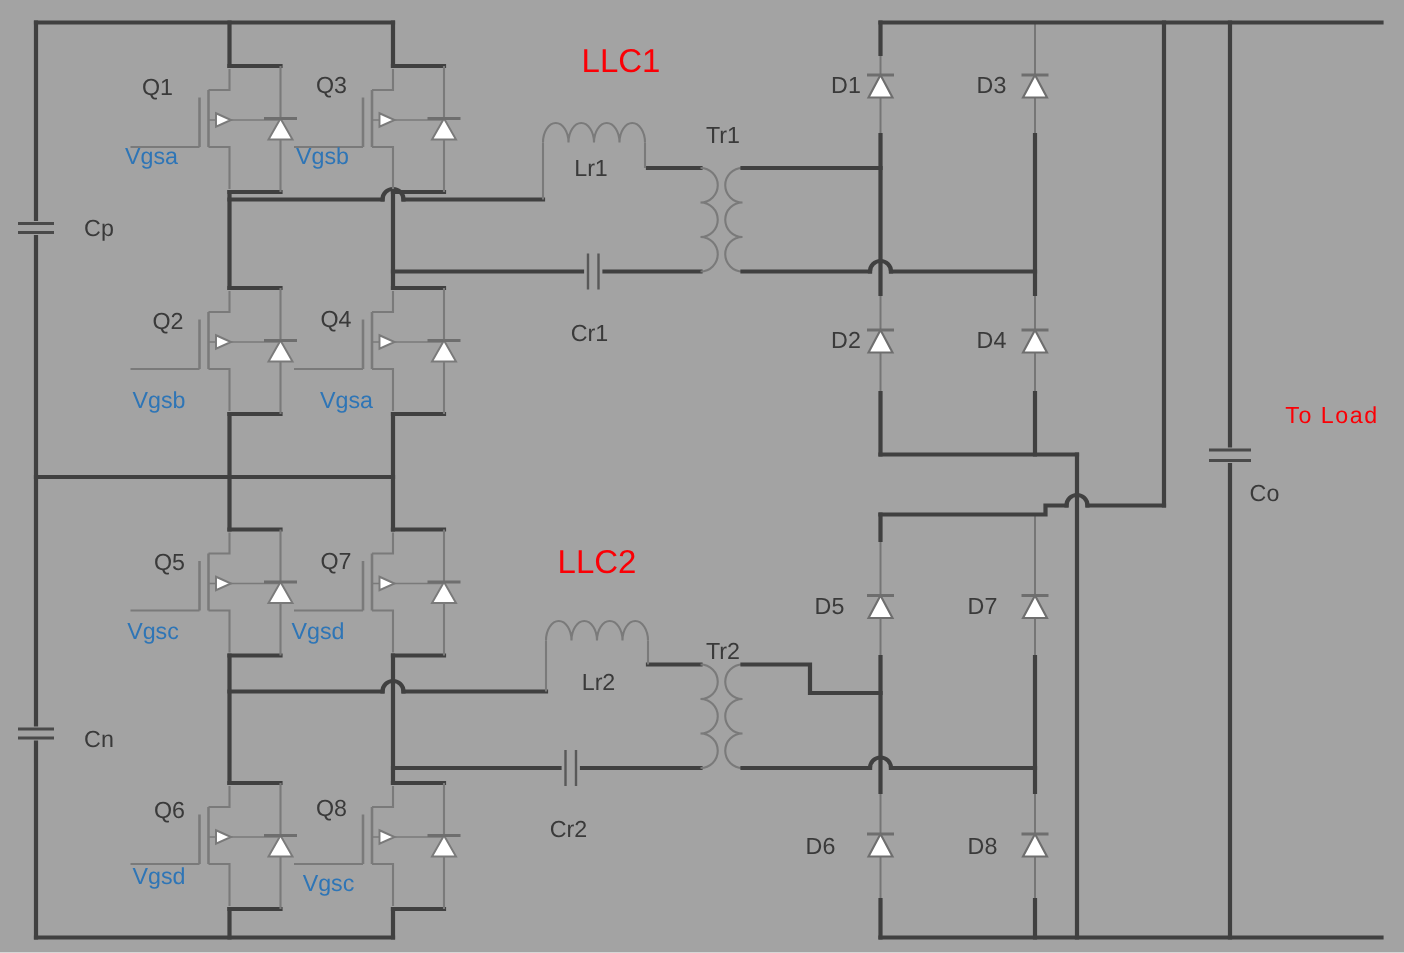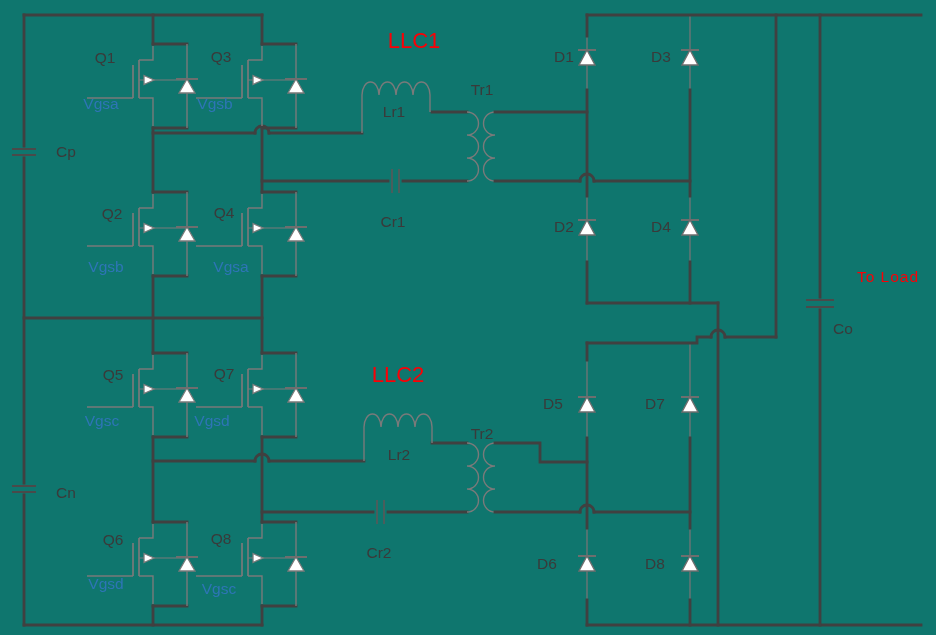--- a/index.html
+++ b/index.html
@@ -3,7 +3,7 @@
 <meta charset="utf-8">
 <style>
   html,body{margin:0;padding:0;background:#ffffff;}
-  .stage{width:936px;height:635px;background:#0f766e;position:relative;overflow:hidden;}
+  .stage{width:936px;height:635px;background:#a3a3a3;position:relative;overflow:hidden;}
   svg{display:block;}
   svg text{font-family:"Liberation Sans","DejaVu Sans",sans-serif;fill:#3a3a3a;}
   .lbl{font-size:15.5px;}

